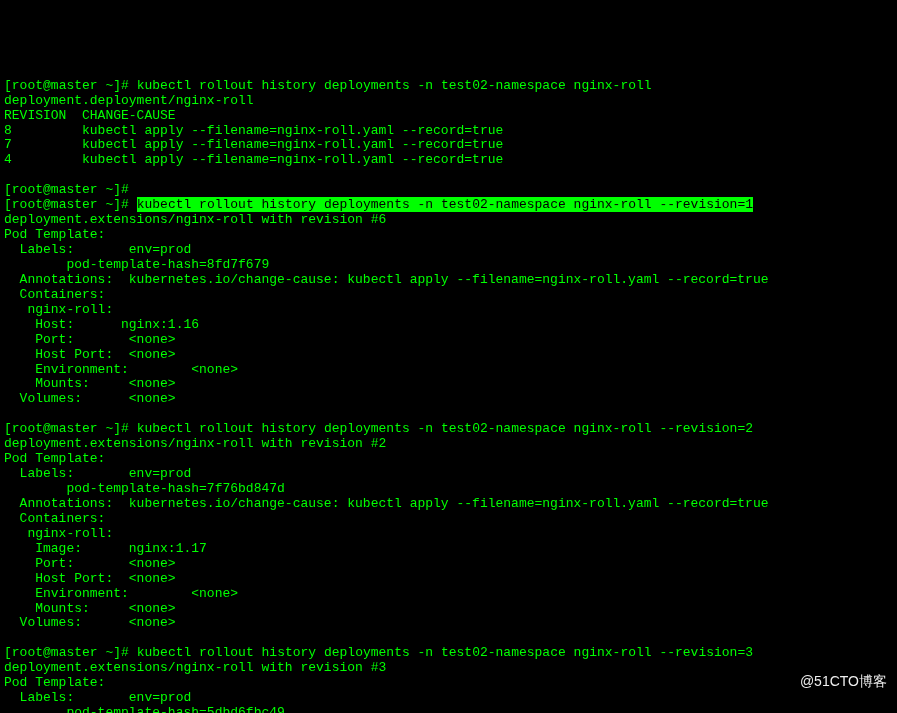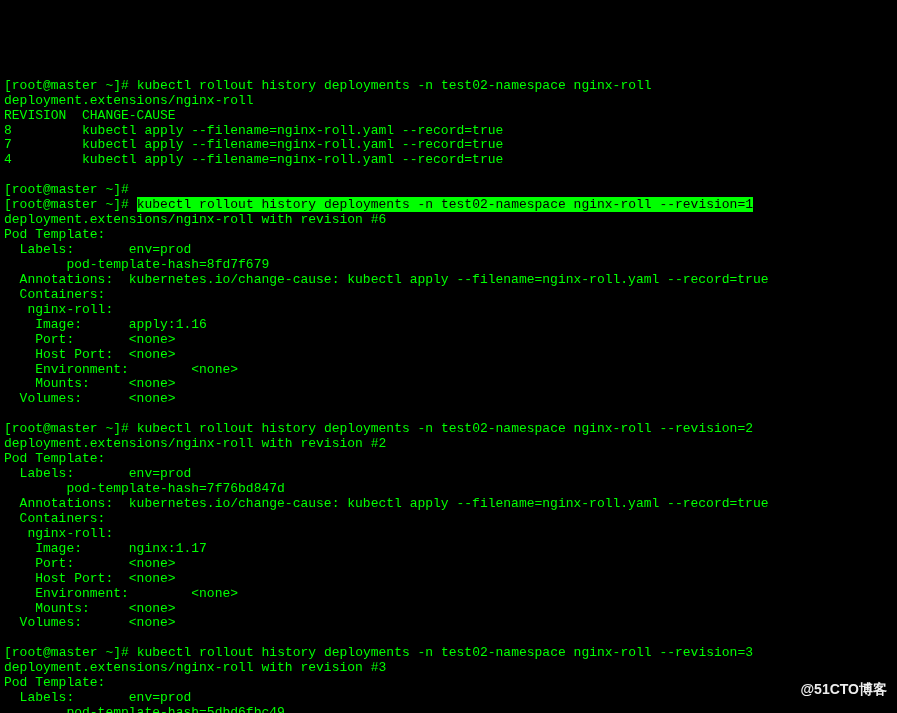--- a/index.html
+++ b/index.html
@@ -36,7 +36,7 @@
 
 <div class="term">
 <span><span>[</span><span>root</span>@<span>master</span> <span>~</span><span>]#</span></span> <span>kubectl rollout history deployments -n test02-namespace nginx-roll</span>
-<span>deployment.extensions/nginx-roll</span>
+<span>deployment.deployment/nginx-roll</span>
 <span>REVISION  CHANGE-CAUSE</span>
 <span>8         kubectl apply --filename=nginx-roll.yaml --record=true</span>
 <span>7         kubectl apply --filename=nginx-roll.yaml --record=true</span>

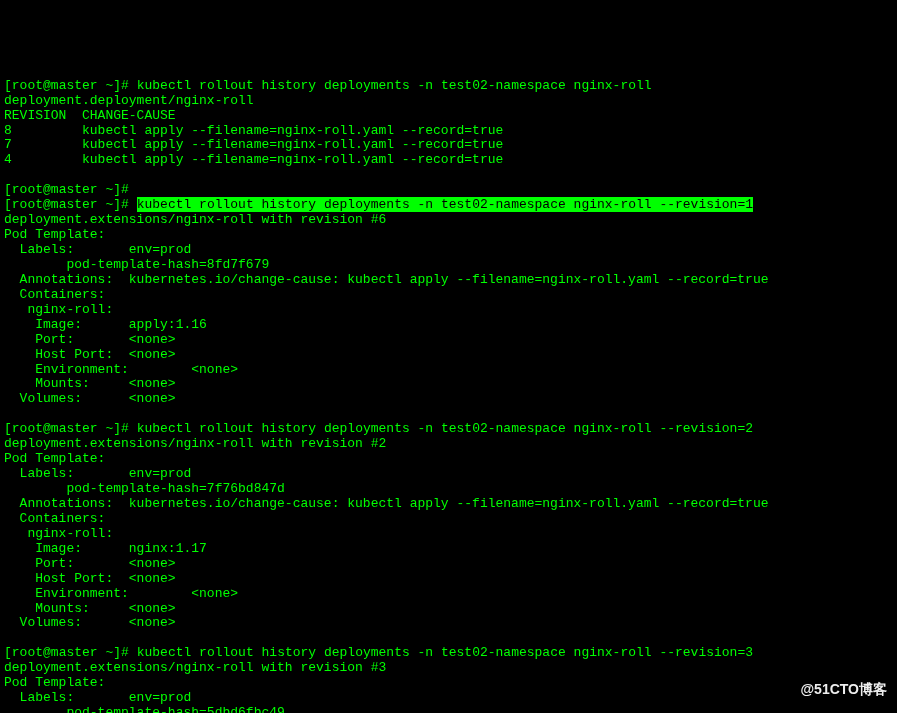--- a/index.html
+++ b/index.html
@@ -51,7 +51,7 @@
 <span>  Annotations:  kubernetes.io/change-cause: kubectl apply --filename=nginx-roll.yaml --record=true</span>
 <span>  Containers:</span>
 <span>   nginx-roll:</span>
-<span>    Image:      apply:1.16</span>
+<span>    Host:      nginx:1.16</span>
 <span>    Port:       &lt;none&gt;</span>
 <span>    Host Port:  &lt;none&gt;</span>
 <span>    Environment:        &lt;none&gt;</span>

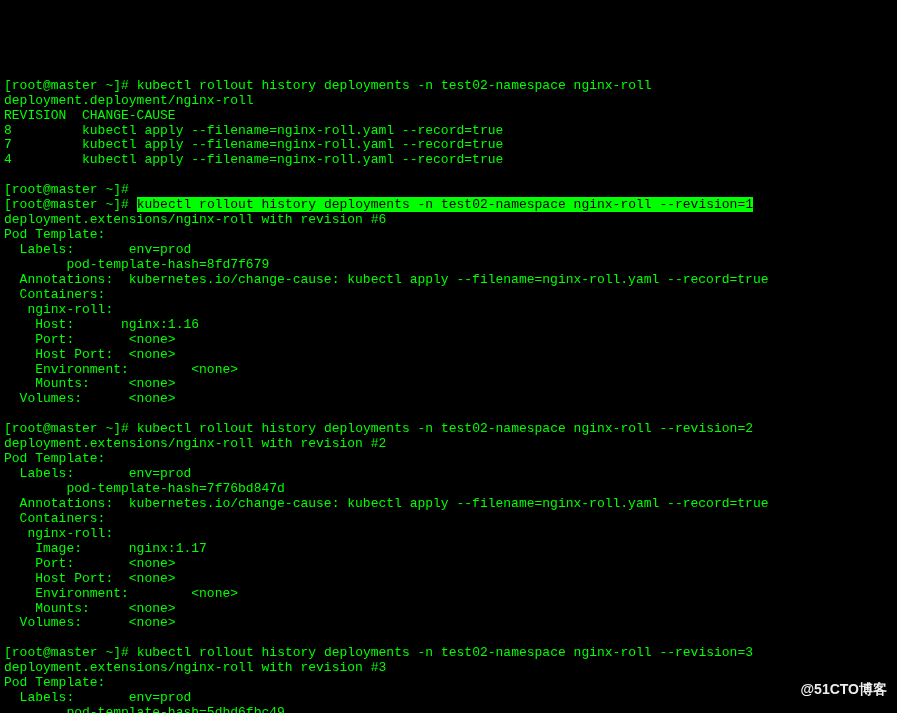--- a/index.html
+++ b/index.html
@@ -20,12 +20,12 @@
   .hl { background: #00ff00; color: #000; }
   .watermark {
     position: absolute;
-    bottom: 16px;
+    bottom: 24px;
     right: 10px;
     color: #eee;
     font-family: Arial, sans-serif;
     font-size: 14px;
-    font-weight: bold;
+    font-weight: normal;
     text-shadow: 0 0 3px #000;
   }
 </style>

